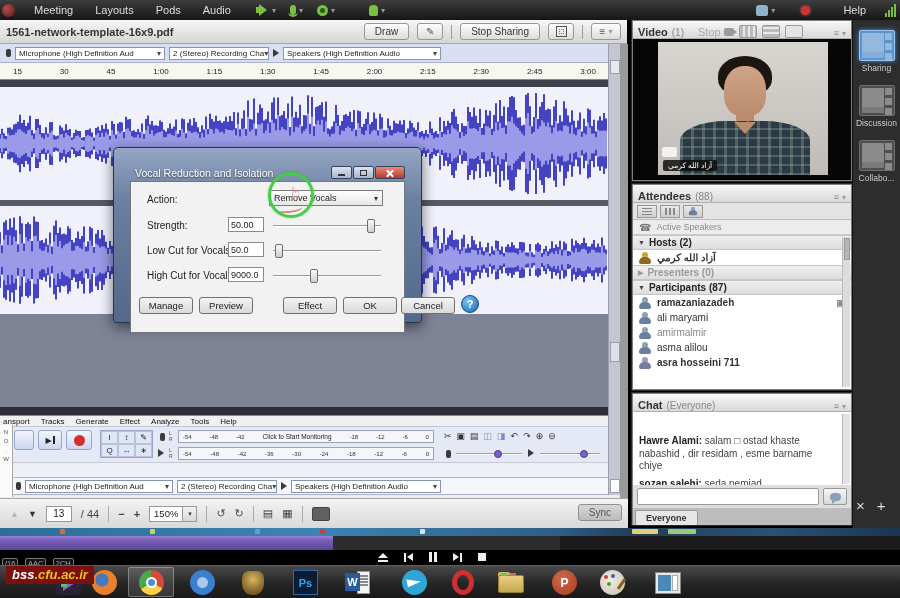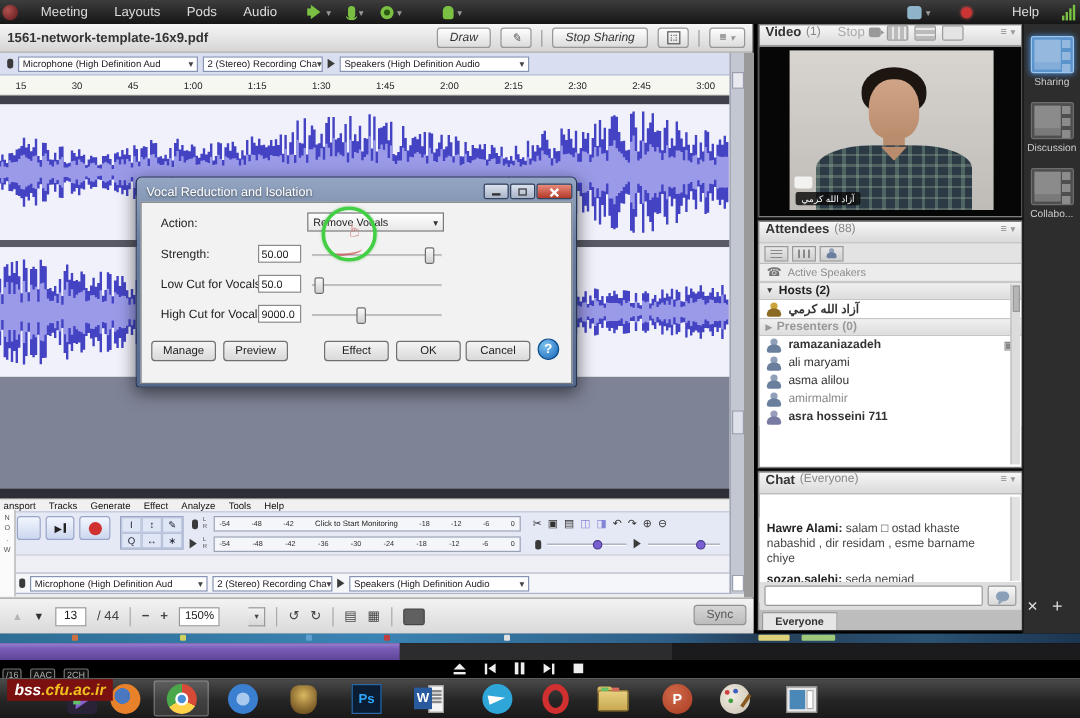--- a/index.html
+++ b/index.html
@@ -282,7 +282,7 @@
   <div class="sharepod">
     <div class="share-hd">
       <span class="share-title">1561-network-template-16x9.pdf</span>
-      <span style="margin-left:auto;display:flex;align-items:center;font-style:italic;">
+      <span style="margin-left:auto;display:flex;align-items:center;">
         <span class="hd-btn">Draw</span>
         <span class="hd-ico">
             <span>✎</span>

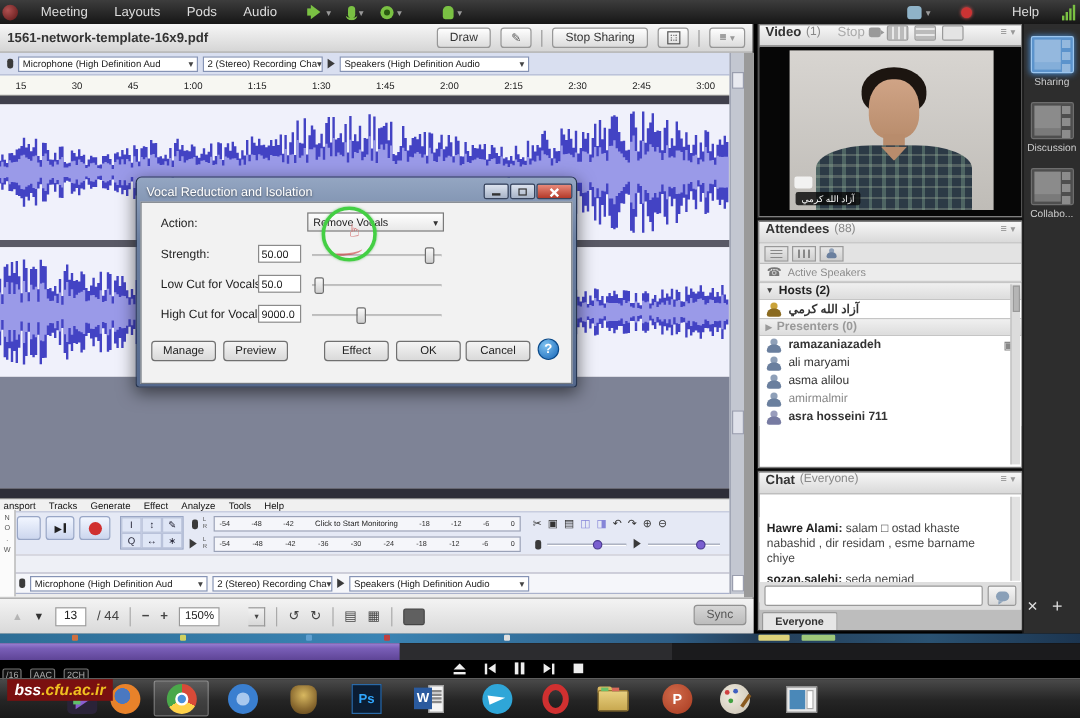--- a/index.html
+++ b/index.html
@@ -31,7 +31,7 @@
   
   .pod{position:absolute;background:#fff;border:1px solid #7e7e7e;box-shadow:0 0 0 1px #2a2a2a;}
   .pod-hd{height:18px;background:linear-gradient(#f7f7f7,#d9d9d9);border-bottom:1px solid #b0b0b0;
-          display:flex;align-items:flex-start;font-size:11px;color:#333;padding:0 5px;}
+          display:flex;align-items:flex-end;font-size:11px;color:#333;padding:0 5px;}
   .pod-hd b{font-weight:bold;}
   .pod-cnt{color:#888;font-weight:normal;margin-left:4px;font-size:10px;}
   .pod-menu{margin-left:auto;color:#888;font-size:9px;}

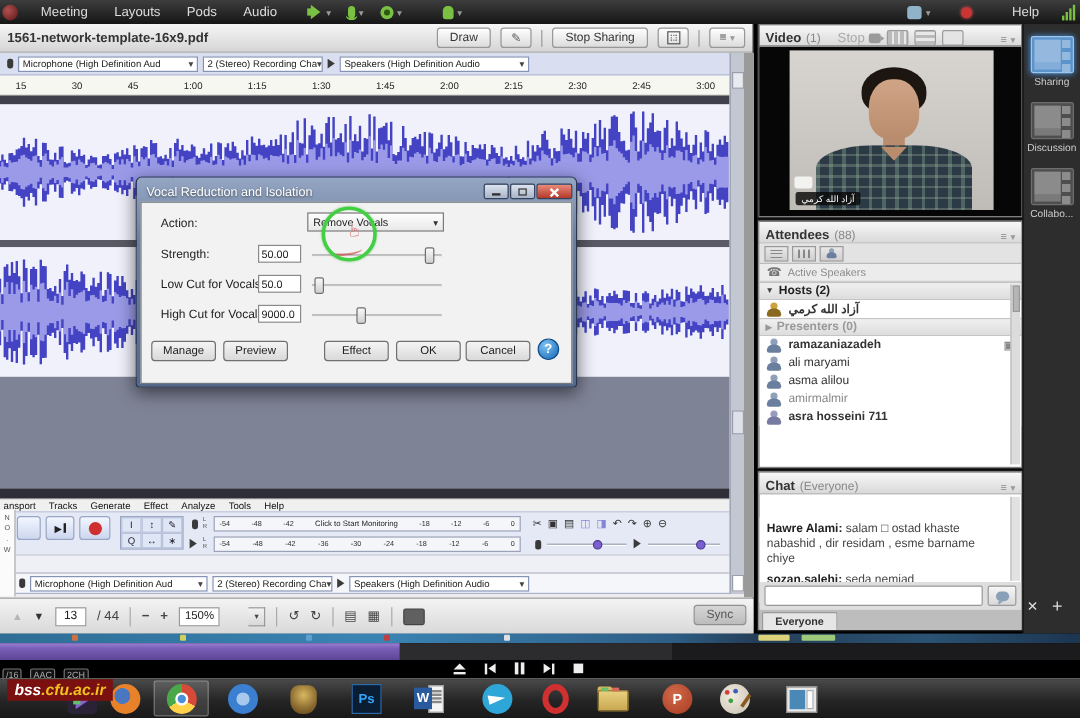--- a/index.html
+++ b/index.html
@@ -88,9 +88,9 @@
   .frame-r{position:absolute;left:620px;top:0;width:8px;height:454px;background:#9a9a9a;}
 
   
-  .dialog{position:absolute;left:113px;top:103px;width:368px;height:176px;border-radius:5px 5px 3px 3px;
+  .dialog{position:absolute;left:113px;top:103px;width:309px;height:176px;border-radius:5px 5px 3px 3px;
           background:linear-gradient(#94a6c2 0%,#6b7fa0 30%,#54688c 100%);border:1px solid #27354f;
-          box-shadow:0 4px 14px rgba(0,0,0,.55);padding:3px;z-index:10;}
+          box-shadow:0 4px 14px rgba(0,0,0,.55);padding:16px;z-index:10;}
   .dlg-title{height:17px;display:flex;align-items:center;color:#fff;font-size:10.5px;padding-left:5px;
              text-shadow:0 1px 2px rgba(0,0,0,.6);}
   .winbtns{margin-left:auto;display:flex;gap:1px;}

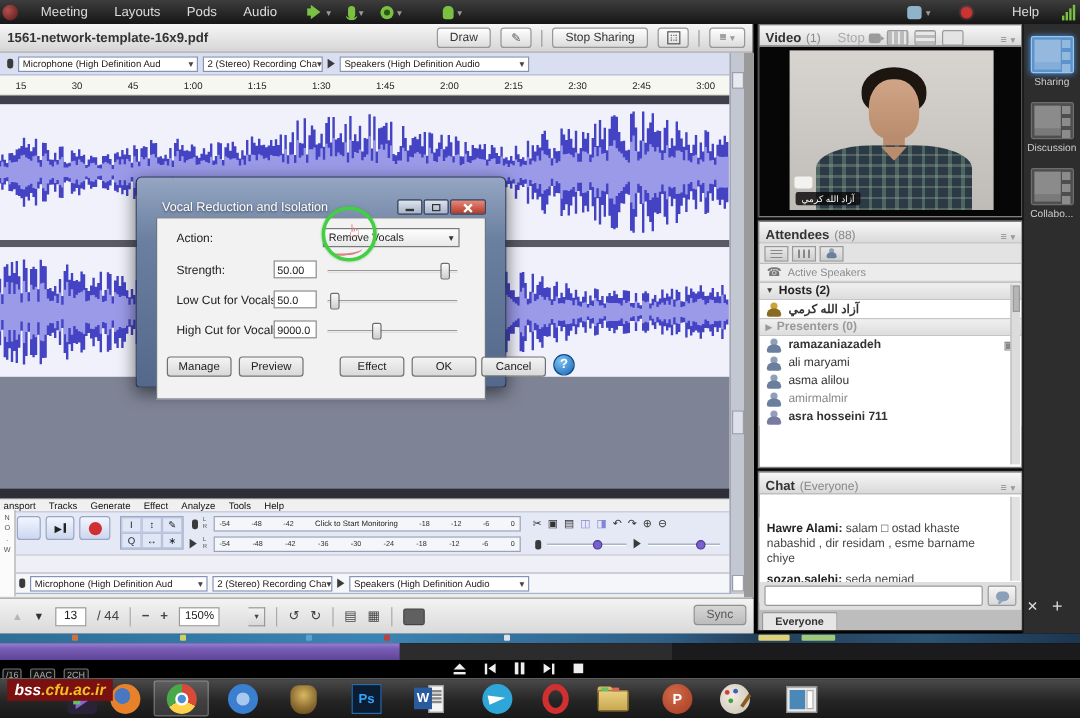--- a/index.html
+++ b/index.html
@@ -595,6 +595,10 @@
       <span class="tri" style="color:#999;">▶</span>
       <span>Presenters (0)</span>
     </div>
+    <div class="grp-row" style="height:15px;">
+      <span class="tri">▼</span>
+      <span>Participants (87)</span>
+    </div>
     <div class="att-row" style="height:15px;font-weight:bold;">
       <span class="person-ic"></span>
       <span>ramazaniazadeh</span>

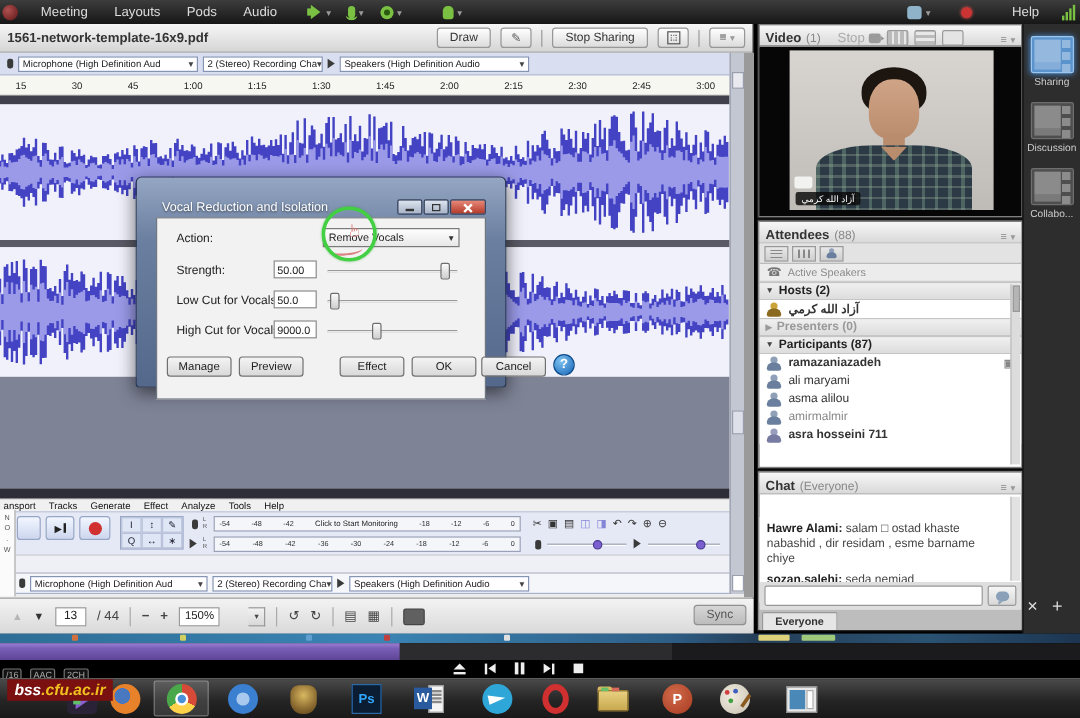--- a/index.html
+++ b/index.html
@@ -608,13 +608,13 @@
       <span class="person-ic"></span>
       <span>ali maryami</span>
     </div>
+    <div class="att-row" style="height:15px;color:#888;">
+      <span class="person-ic"></span>
+      <span>amirmalmir</span>
+    </div>
     <div class="att-row" style="height:15px;">
       <span class="person-ic"></span>
       <span>asma alilou</span>
-    </div>
-    <div class="att-row" style="height:15px;color:#888;">
-      <span class="person-ic"></span>
-      <span>amirmalmir</span>
     </div>
     <div class="att-row" style="height:15px;font-weight:bold;">
       <span class="person-ic" style="filter:hue-rotate(20deg);"></span>

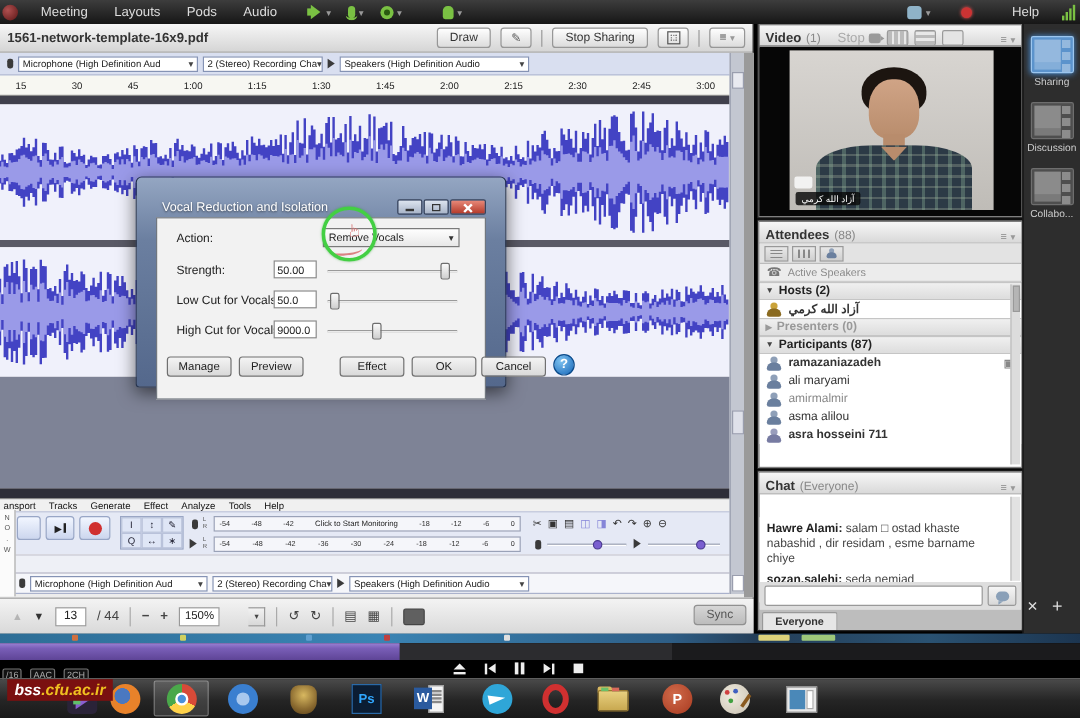--- a/index.html
+++ b/index.html
@@ -520,7 +520,7 @@
       <span class="nv-div"></span>
       <span style="font-weight:bold;">−</span>
       <span style="font-weight:bold;">+</span>
-      <span style="display:flex;gap:24px;">
+      <span style="display:flex;">
         <span class="zoombox">150%</span>
         <span class="zoomcaret">▾</span>
       </span>

